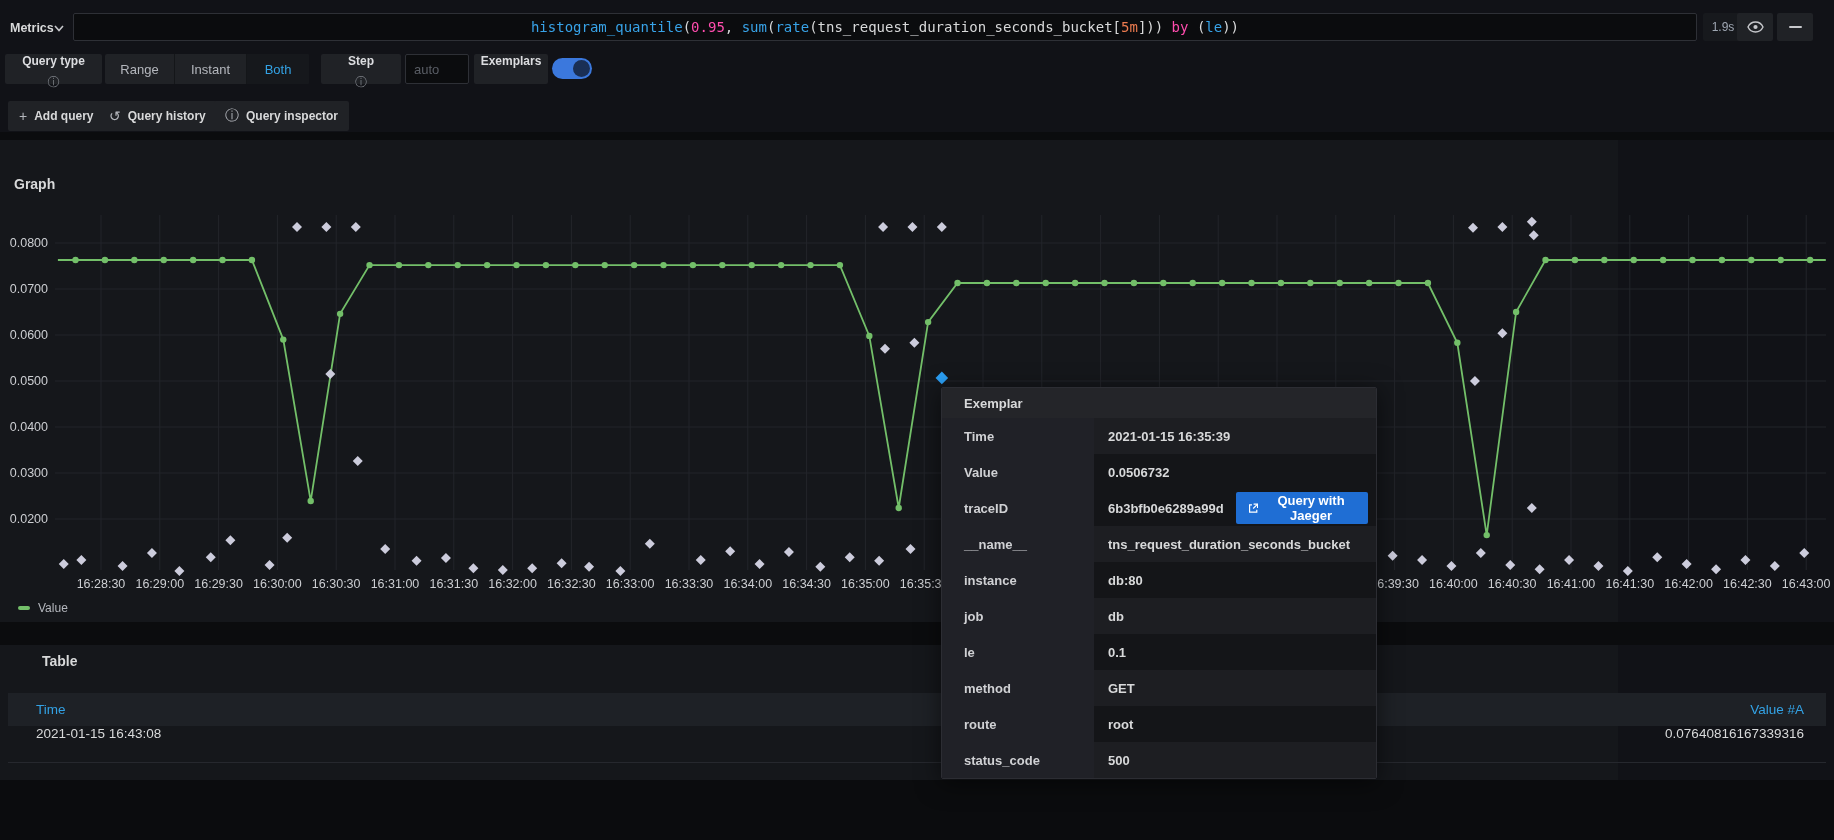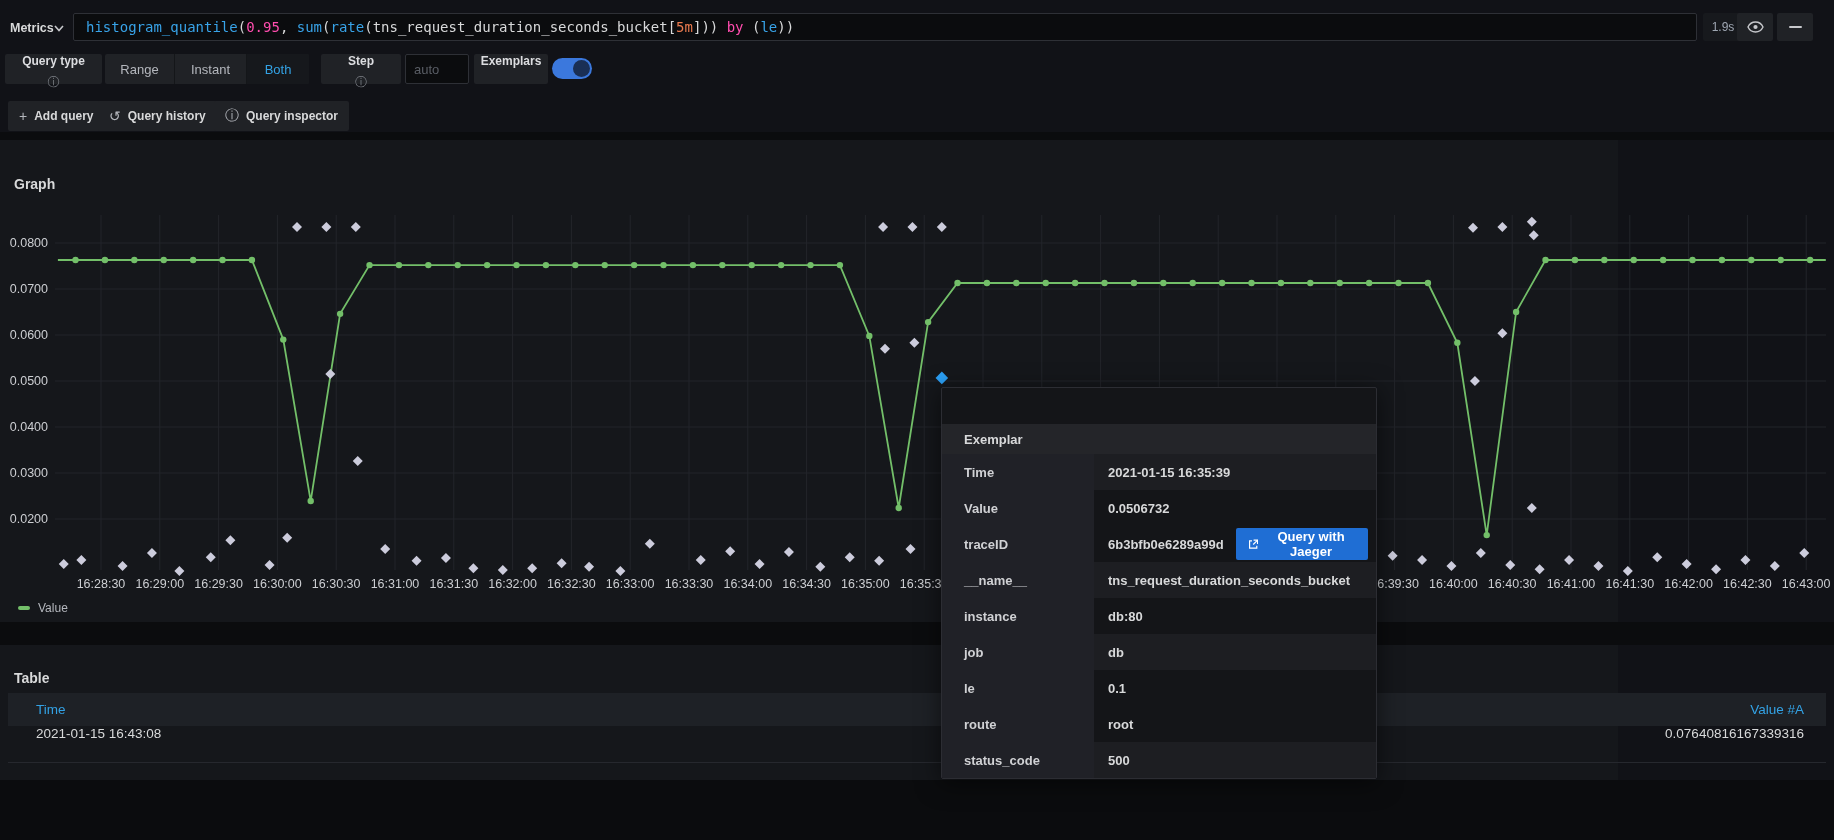--- a/index.html
+++ b/index.html
@@ -20,7 +20,7 @@
     position:absolute; left:73px; top:13px; width:1624px; height:28px;
     background:#0b0c0e; border:1px solid #2e3036; border-radius:2px;
     display:flex; align-items:center; padding:0 12px;
-    font-family:"DejaVu Sans Mono", monospace; font-size:14px; white-space:pre; overflow:hidden;
+    font-family:"DejaVu Sans Mono", monospace; font-size:14px; white-space:pre; overflow:hidden;justify-content:center;
   }
   .tk-fn  { color:#38a3e8; }
   .tk-num { color:#ff4dae; }

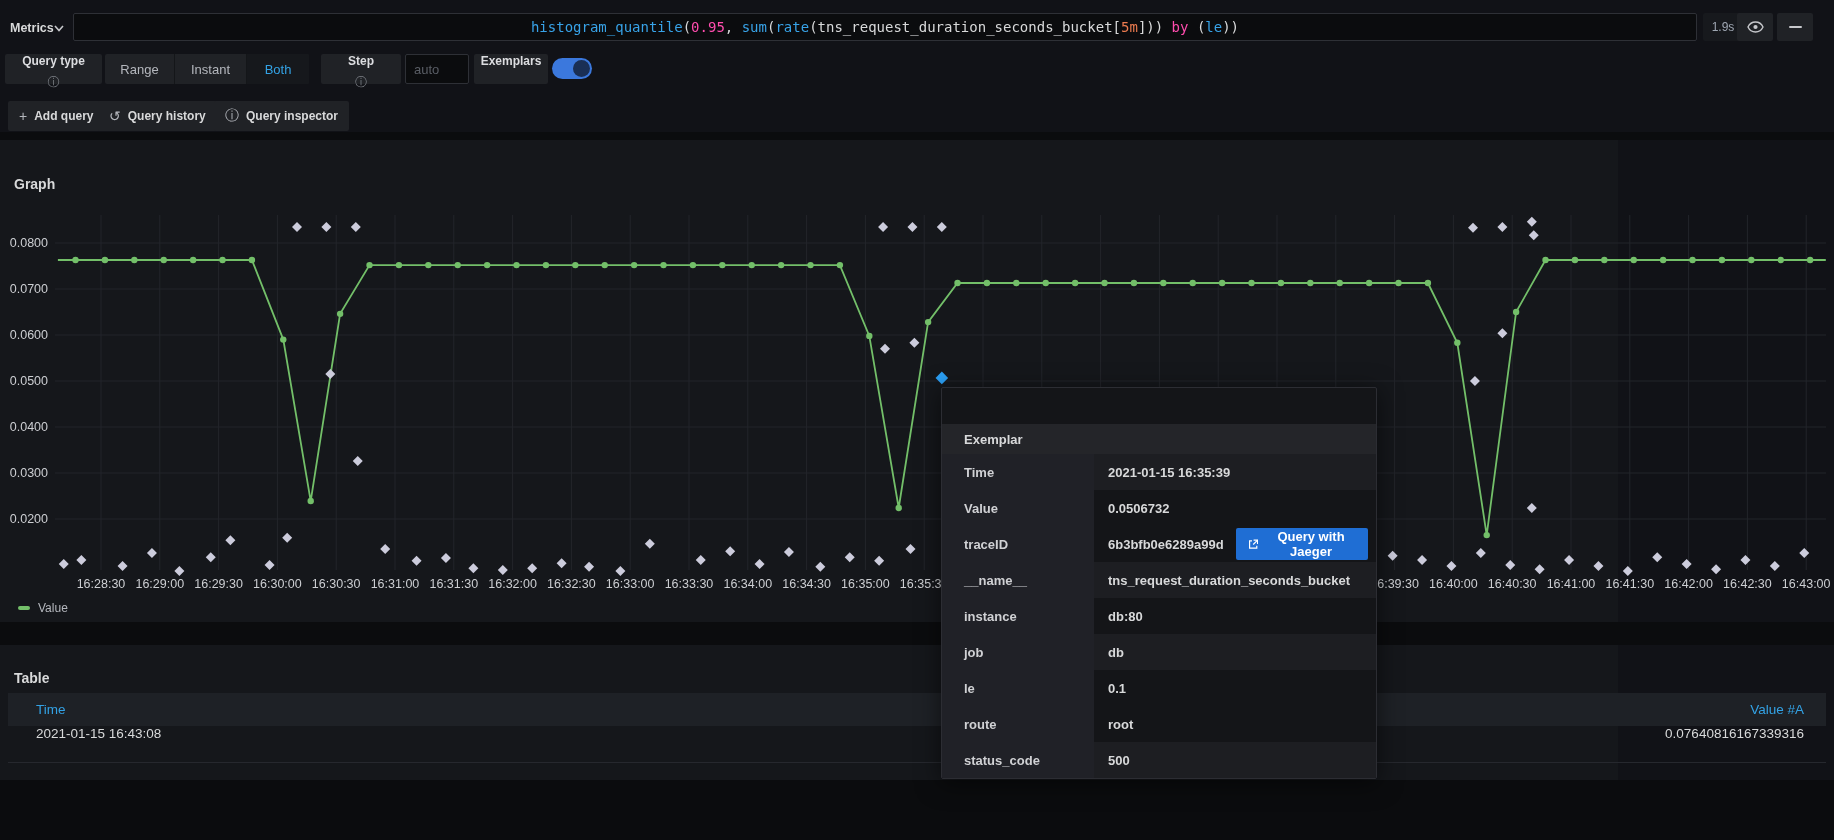--- a/index.html
+++ b/index.html
@@ -111,7 +111,7 @@
   }
   .ex-header {
     height:30px; background:#242529; display:flex; align-items:center;
-    padding:0 22px; font-size:13px; font-weight:700; color:#d8d9da;margin-top:36px;
+    padding:0 22px; font-size:13px; font-weight:700; color:#d8d9da;
   }
   .tt-row { display:flex; min-height:36px; align-items:stretch; }
   .tt-row.light .tt-val-cell { background:#1d1e22; }

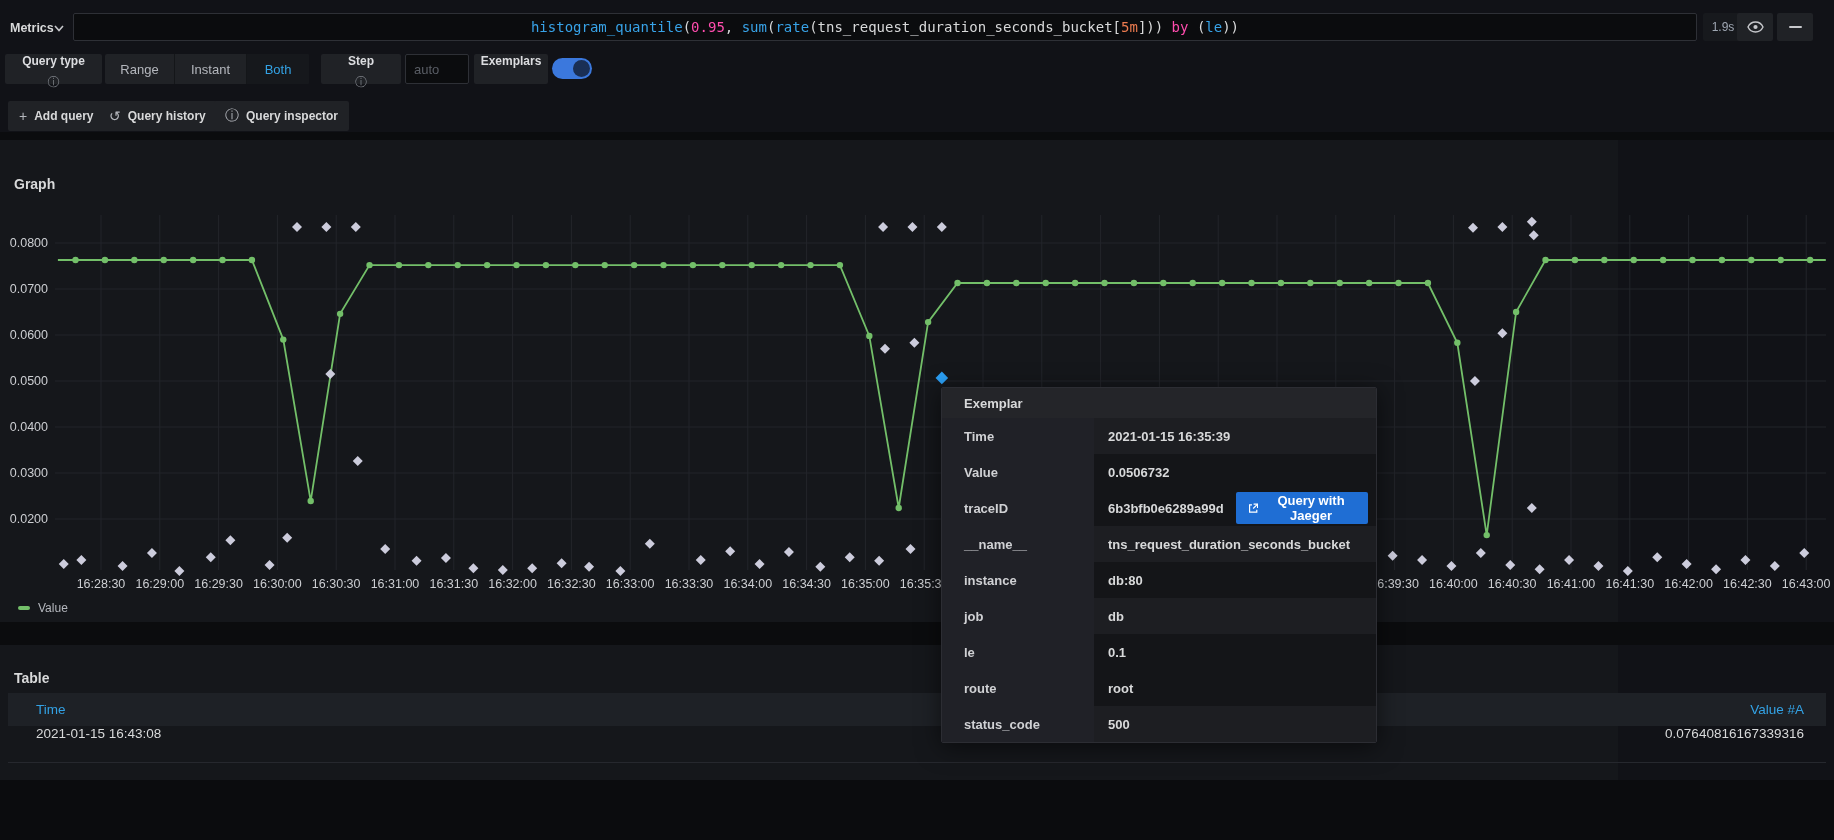--- a/index.html
+++ b/index.html
@@ -402,7 +402,7 @@
 <div class="divider" style="top:622px; height:23px;"></div>
 
 <div class="panel" style="top:645px; height:135px;">
-  <div class="panel-title" style="top:25px;">Table</div>
+  <div class="panel-title" style="top:8px;margin-left:28px;">Table</div>
 </div>
 <div class="tbl-header">
   <span class="hcell">Time</span>

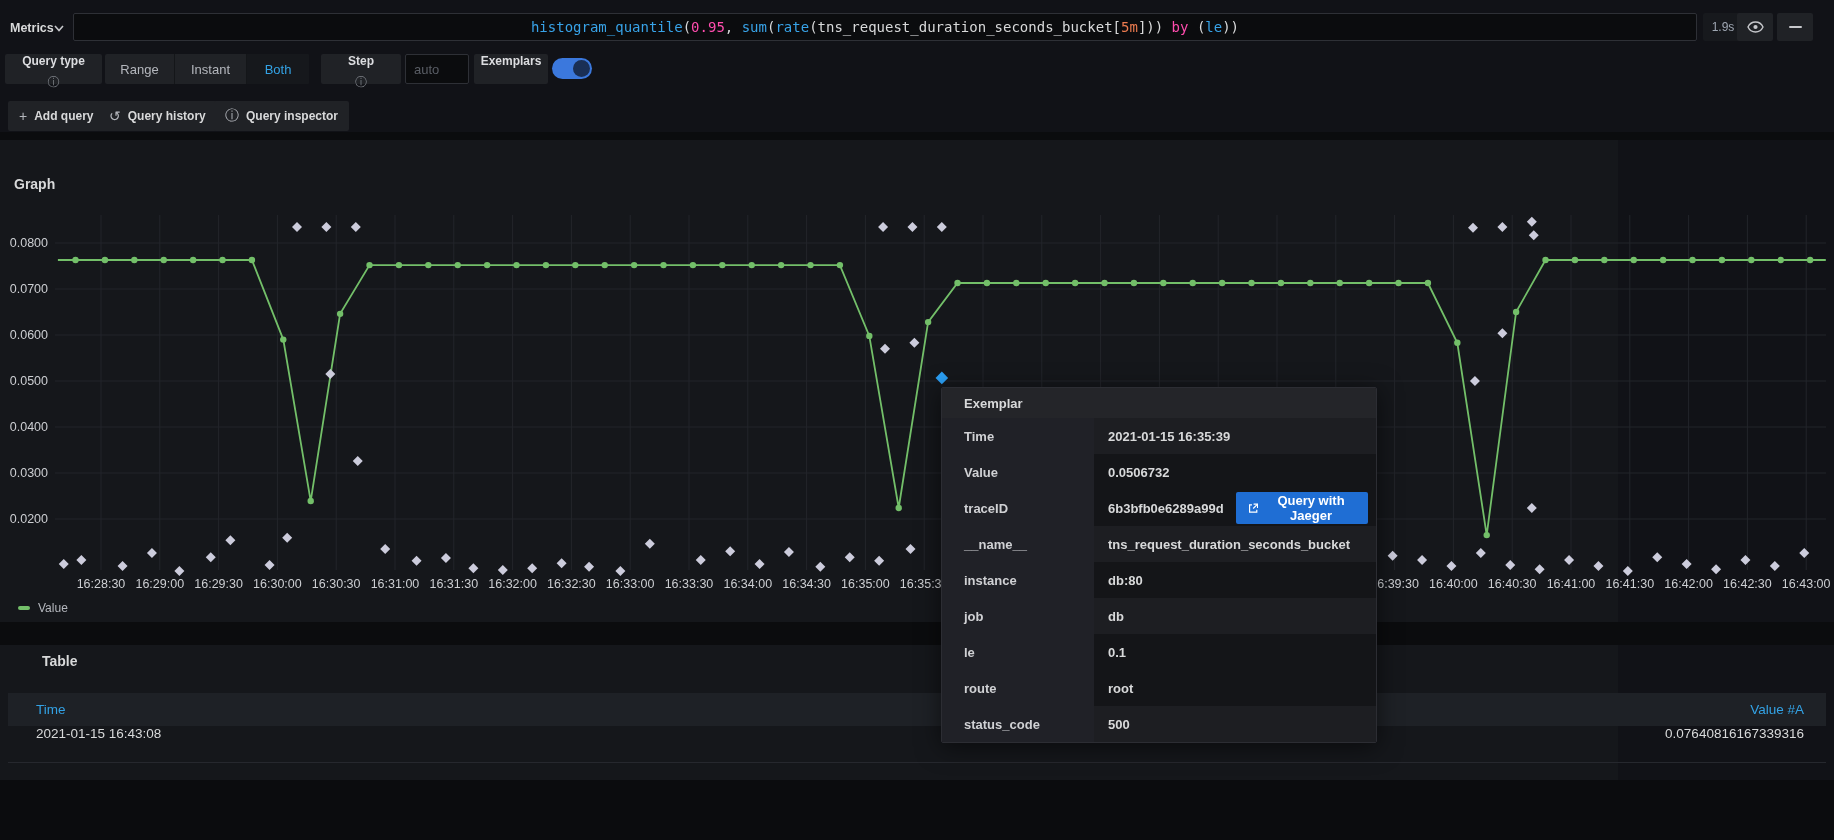--- a/index.html
+++ b/index.html
@@ -468,6 +468,12 @@
           <span>0.1</span>
         </div>
       </div>
+      <div class="tt-row light">
+        <div class="tt-label">method</div>
+        <div class="tt-val-cell">
+          <span>GET</span>
+        </div>
+      </div>
       <div class="tt-row">
         <div class="tt-label">route</div>
         <div class="tt-val-cell">

